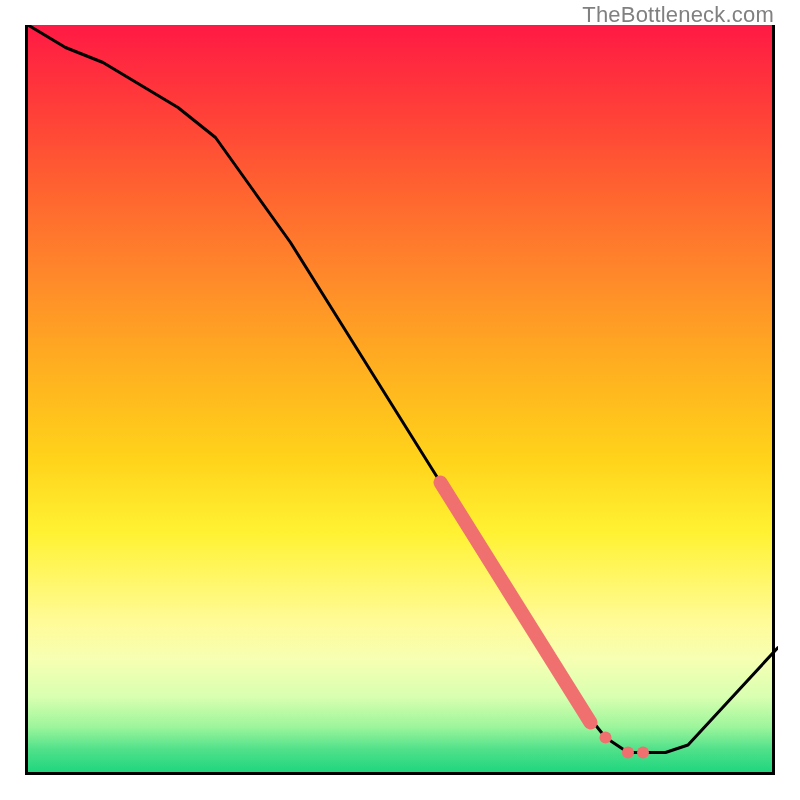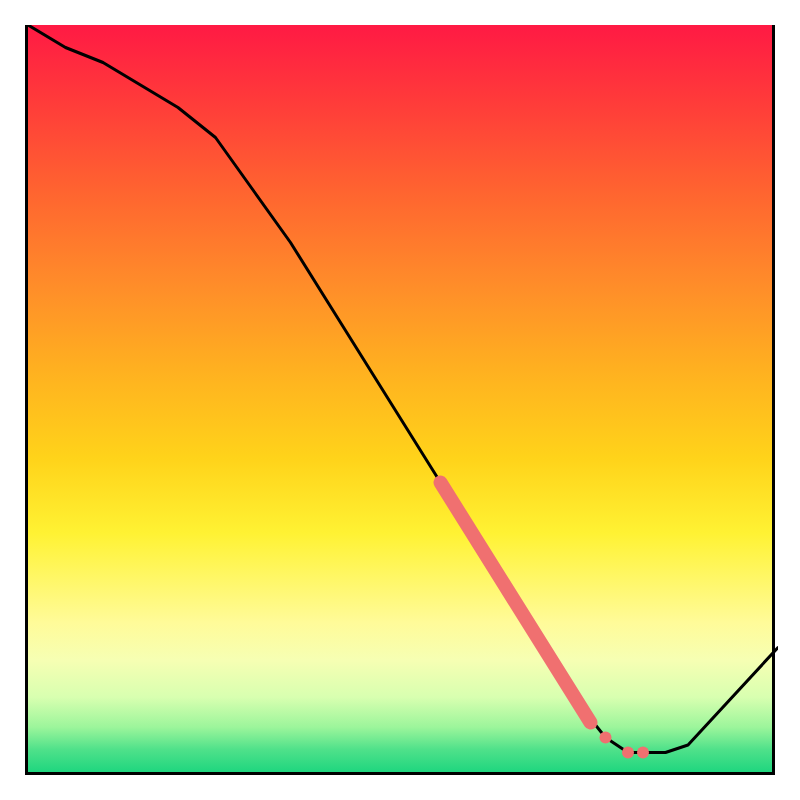--- a/index.html
+++ b/index.html
@@ -65,6 +65,7 @@
 <body>
 
 <div class="chart-container">
+  <div class="watermark">TheBottleneck.com</div>
   <div class="plot-area">
     <svg class="overlay" viewBox="0 0 750 750" preserveAspectRatio="none">
       <g>

